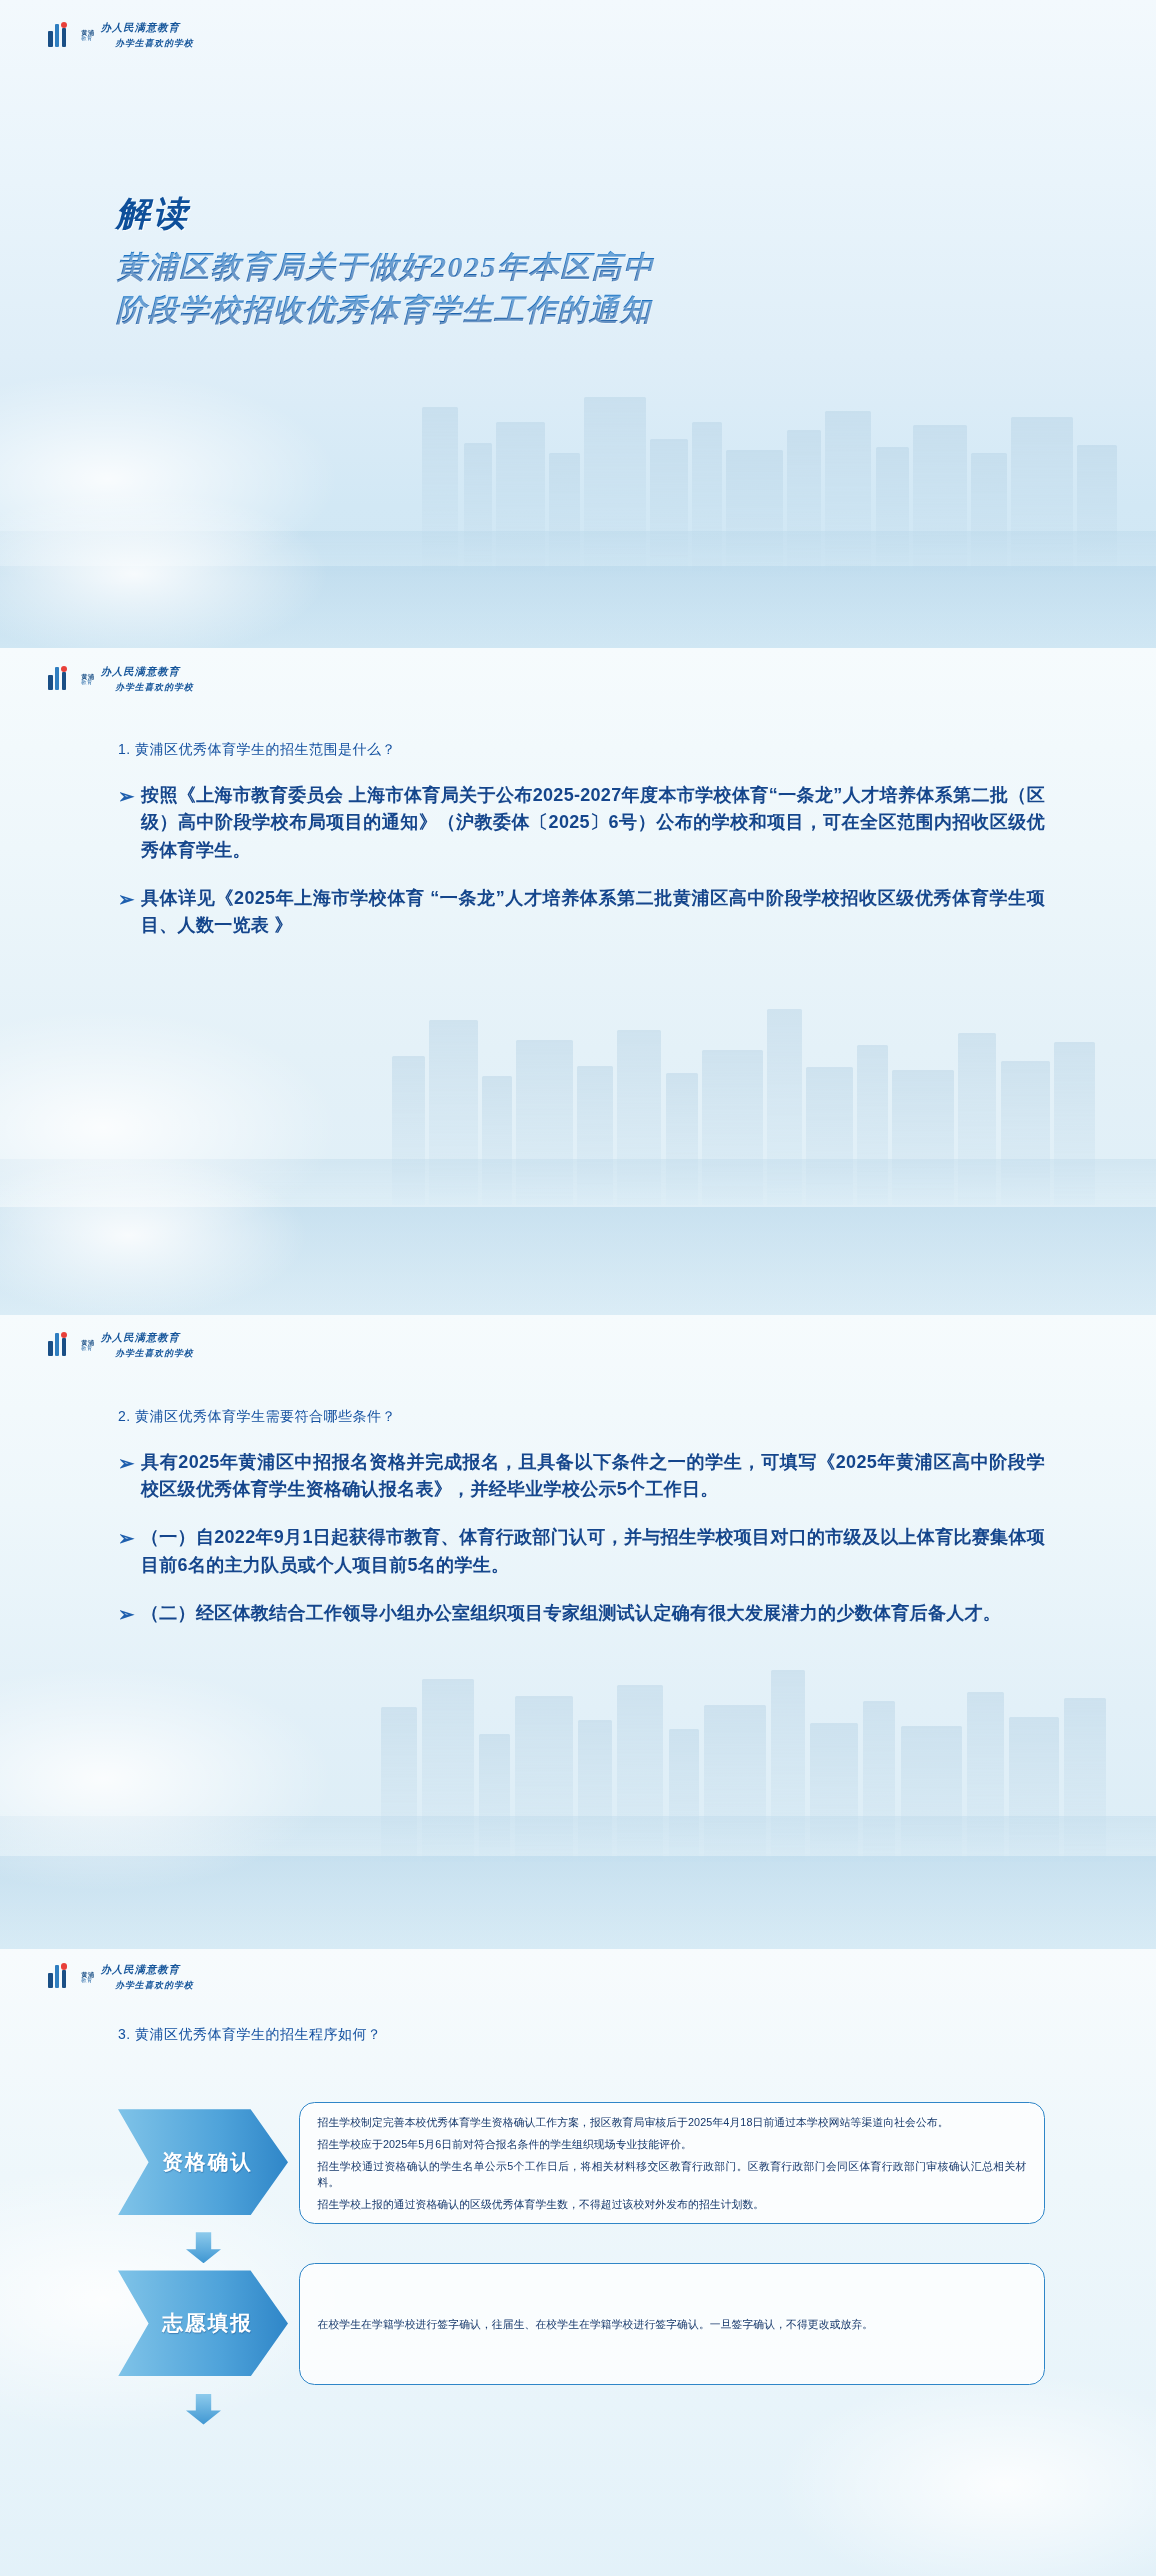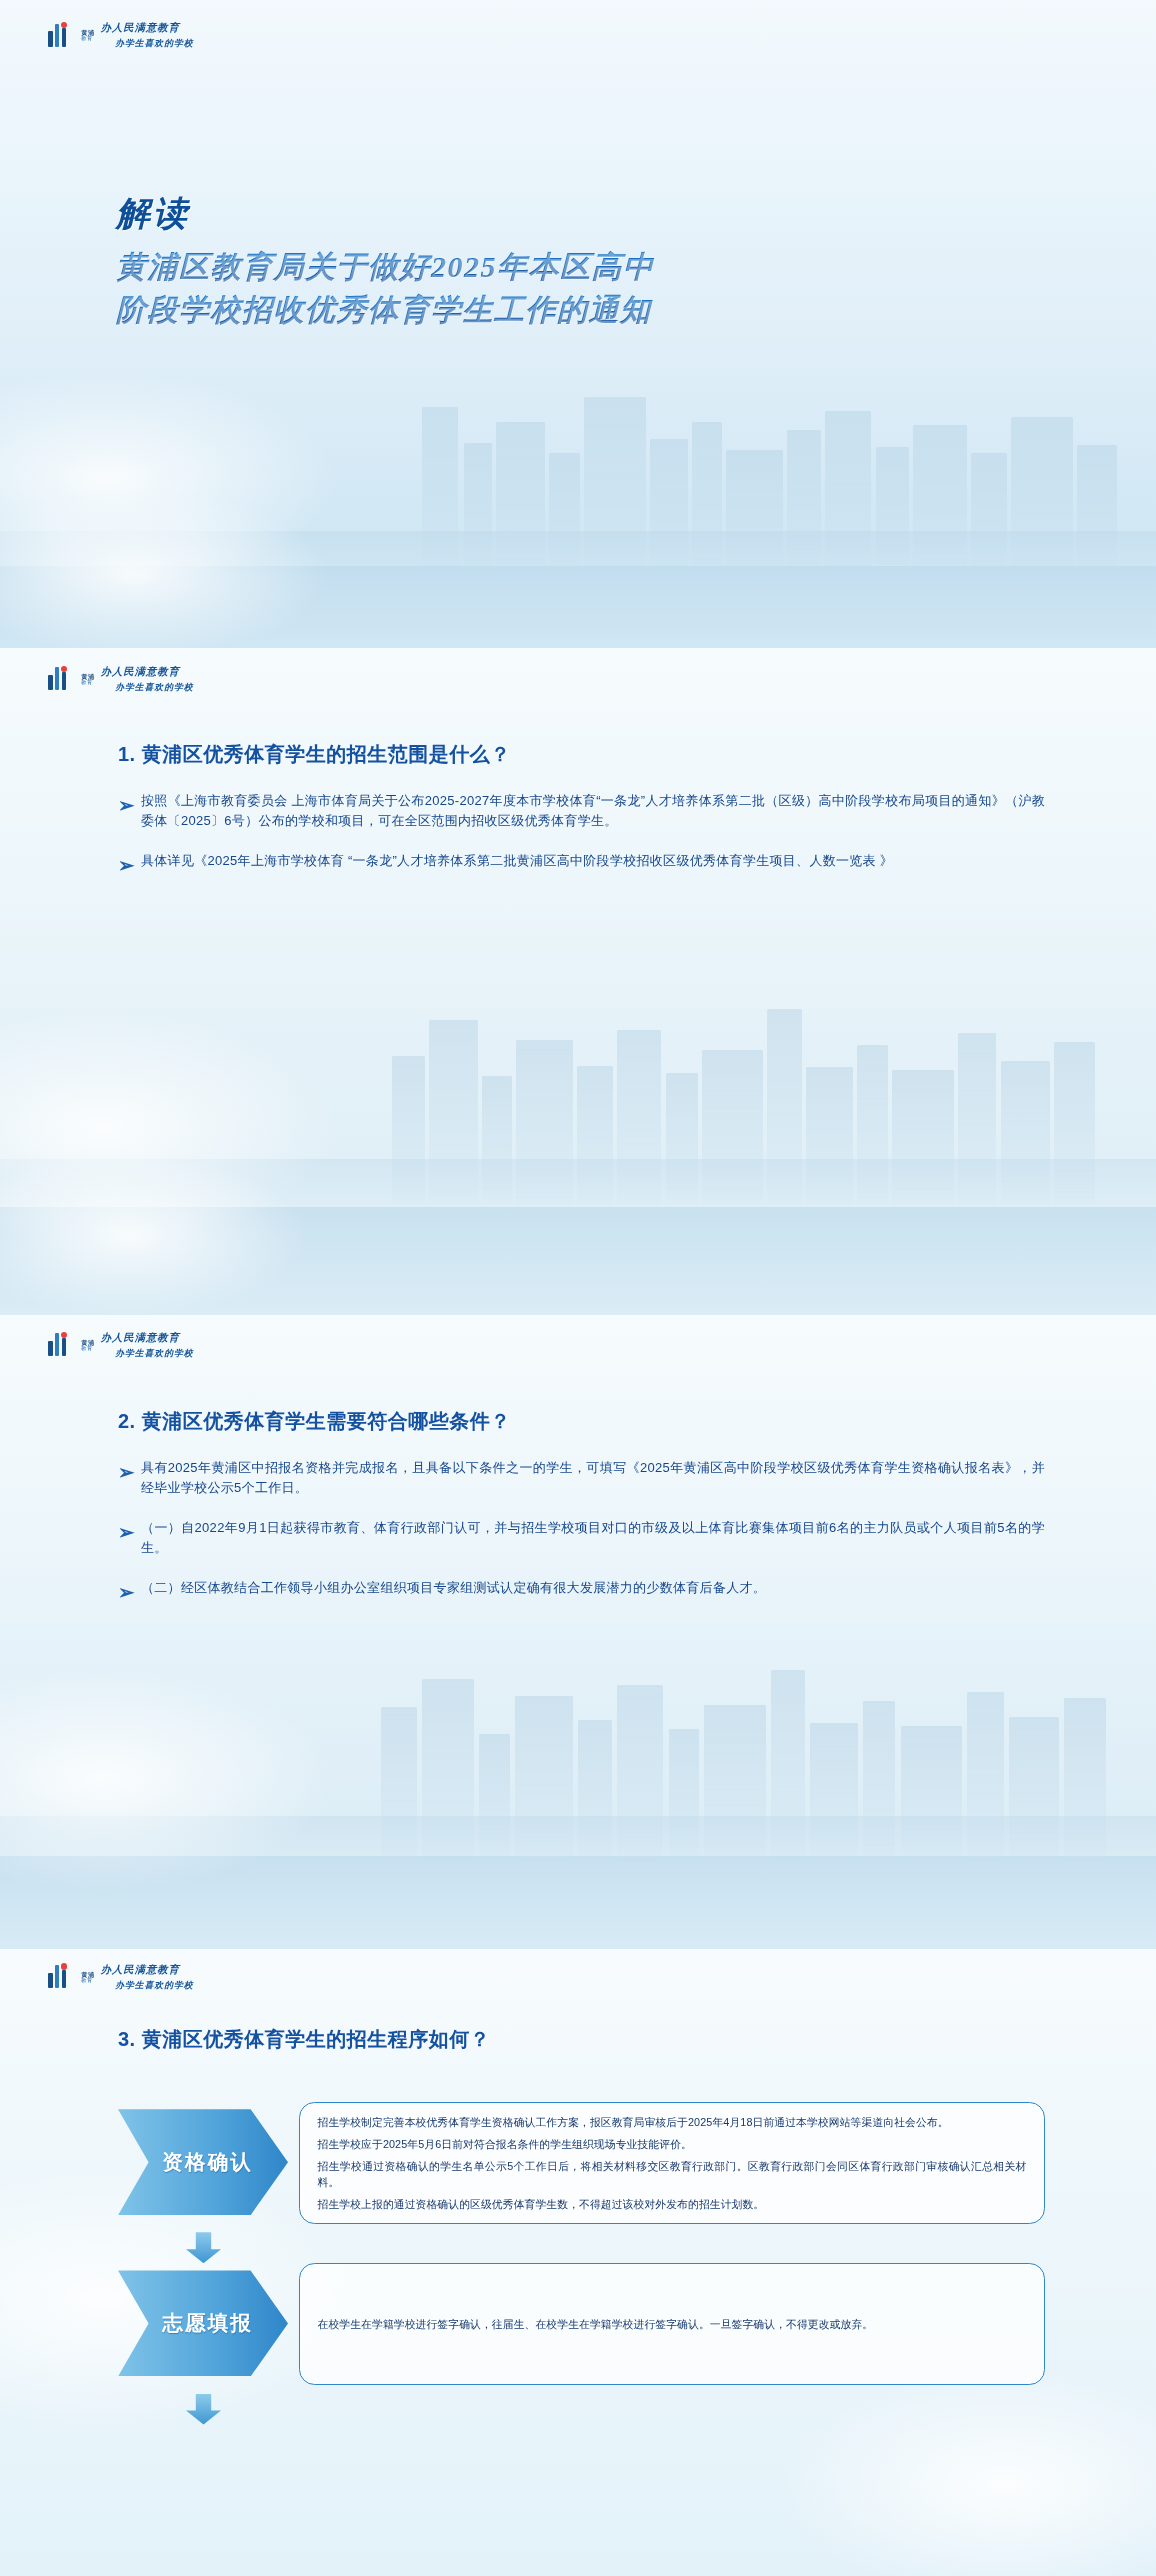--- a/index.html
+++ b/index.html
@@ -171,8 +171,8 @@
   
   .qa-wrap { position: absolute; left: 118px; width: 927px; }
   .q-title {
-    font-size: 20px;
-    font-weight: bold;
+    font-size: 14px;
+    font-weight: normal;
     color: #1451a0;
     letter-spacing: 0.5px;
     margin-bottom: 23px;

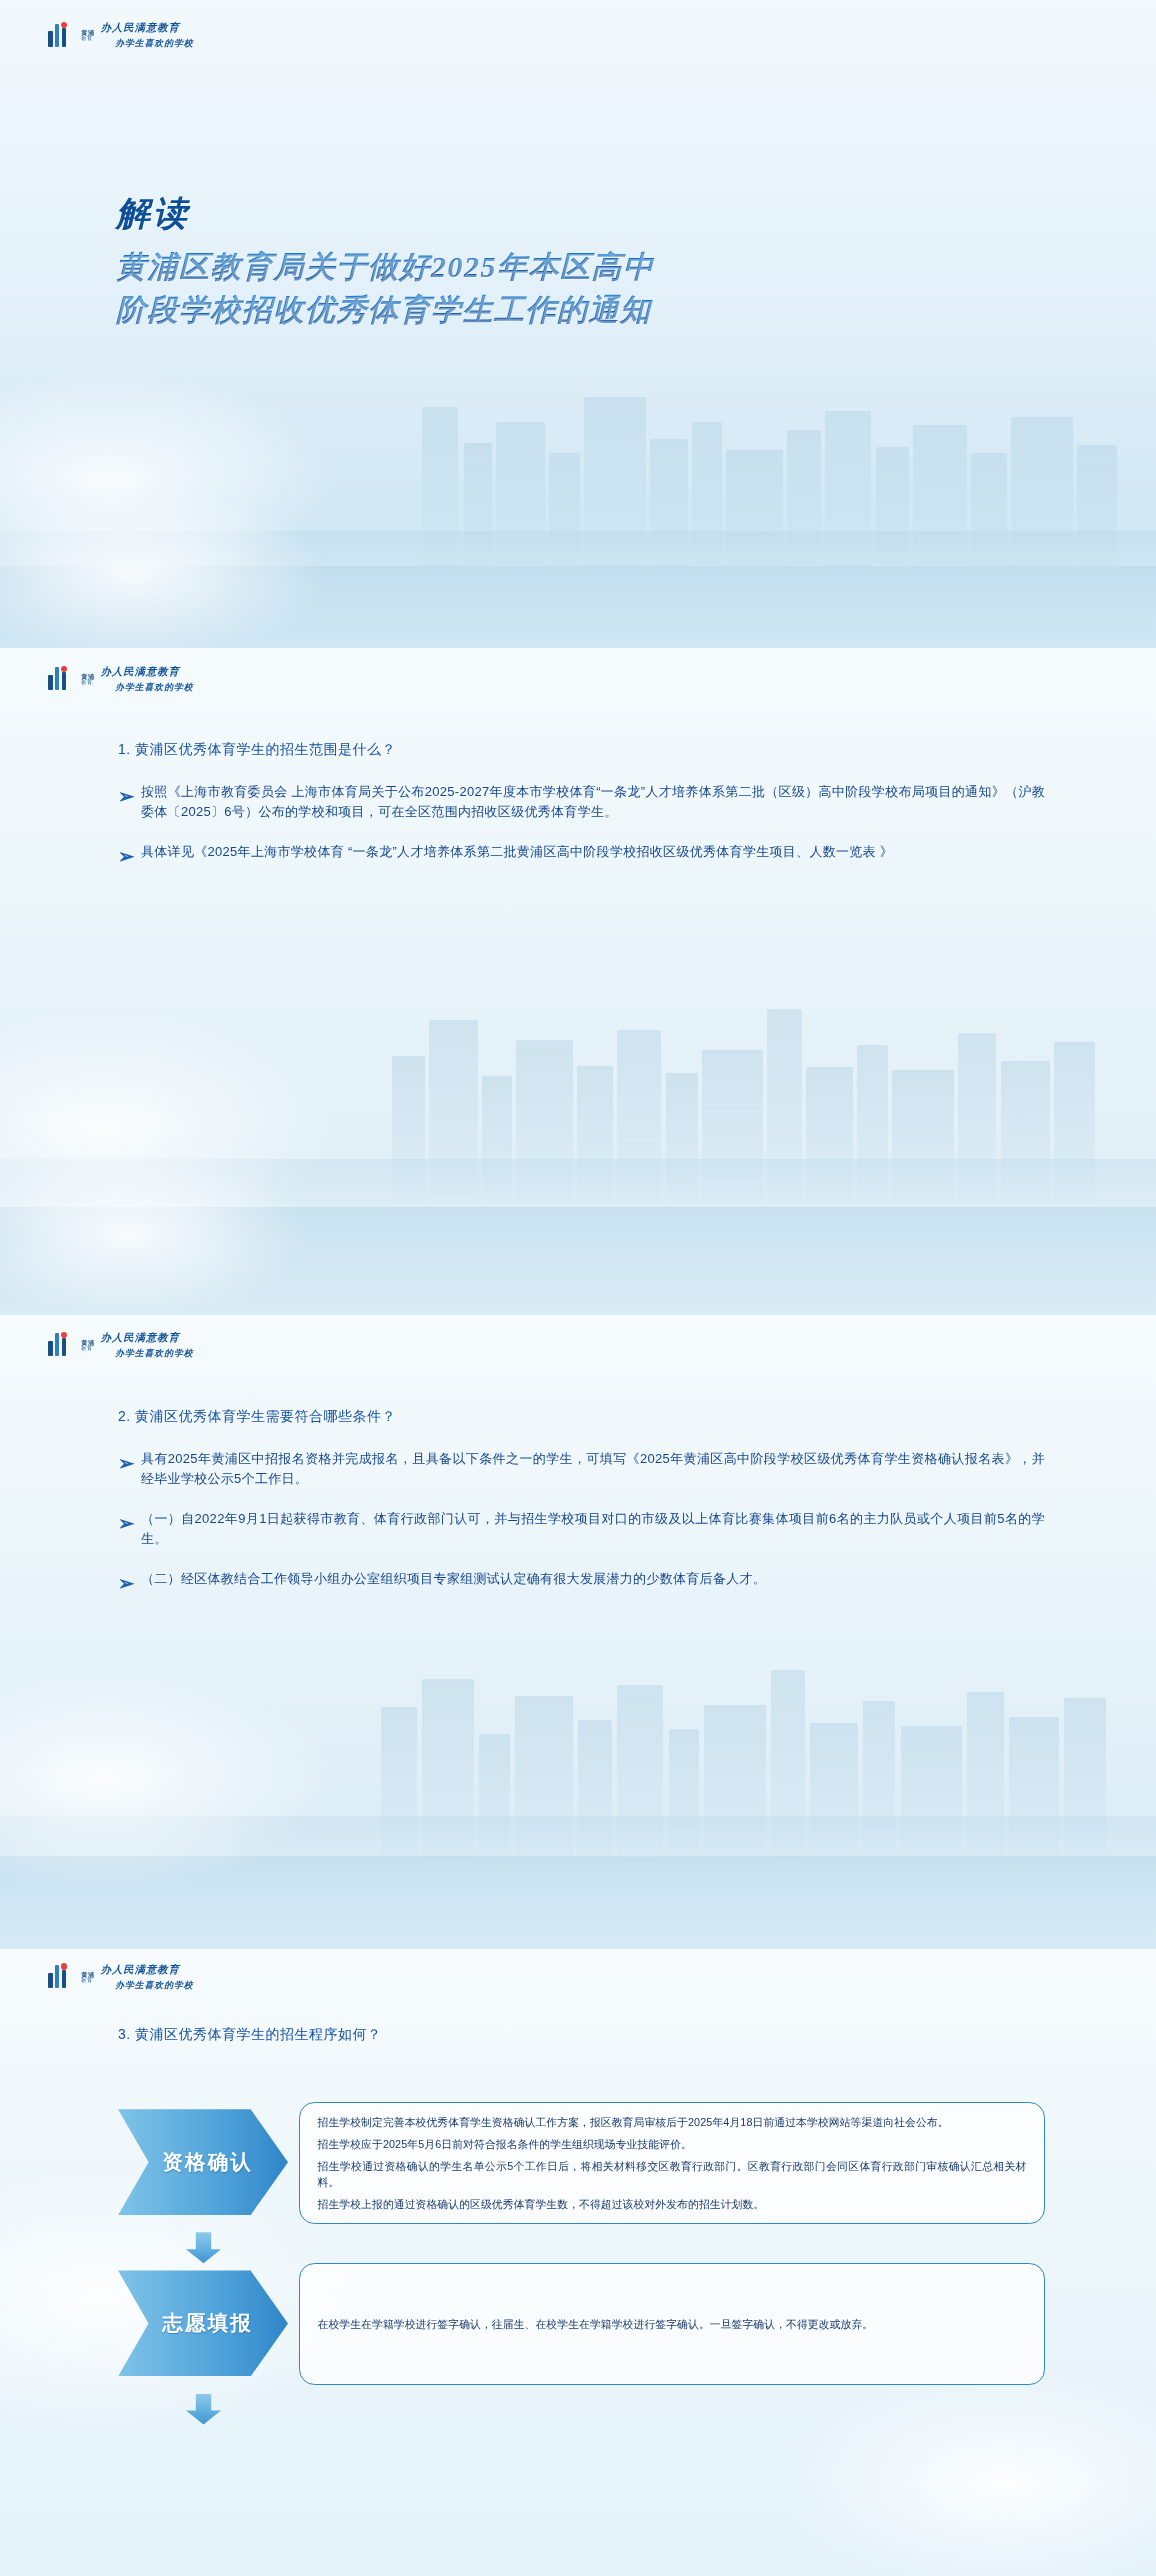--- a/index.html
+++ b/index.html
@@ -191,10 +191,10 @@
     font-weight: bold;
   }
   .bullet-text {
-    font-size: 13px;
+    font-size: 18px;
     line-height: 1.52;
     color: #15468c;
-    font-weight: normal;
+    font-weight: bold;
     letter-spacing: 0.3px;
     text-align: justify;
   }

